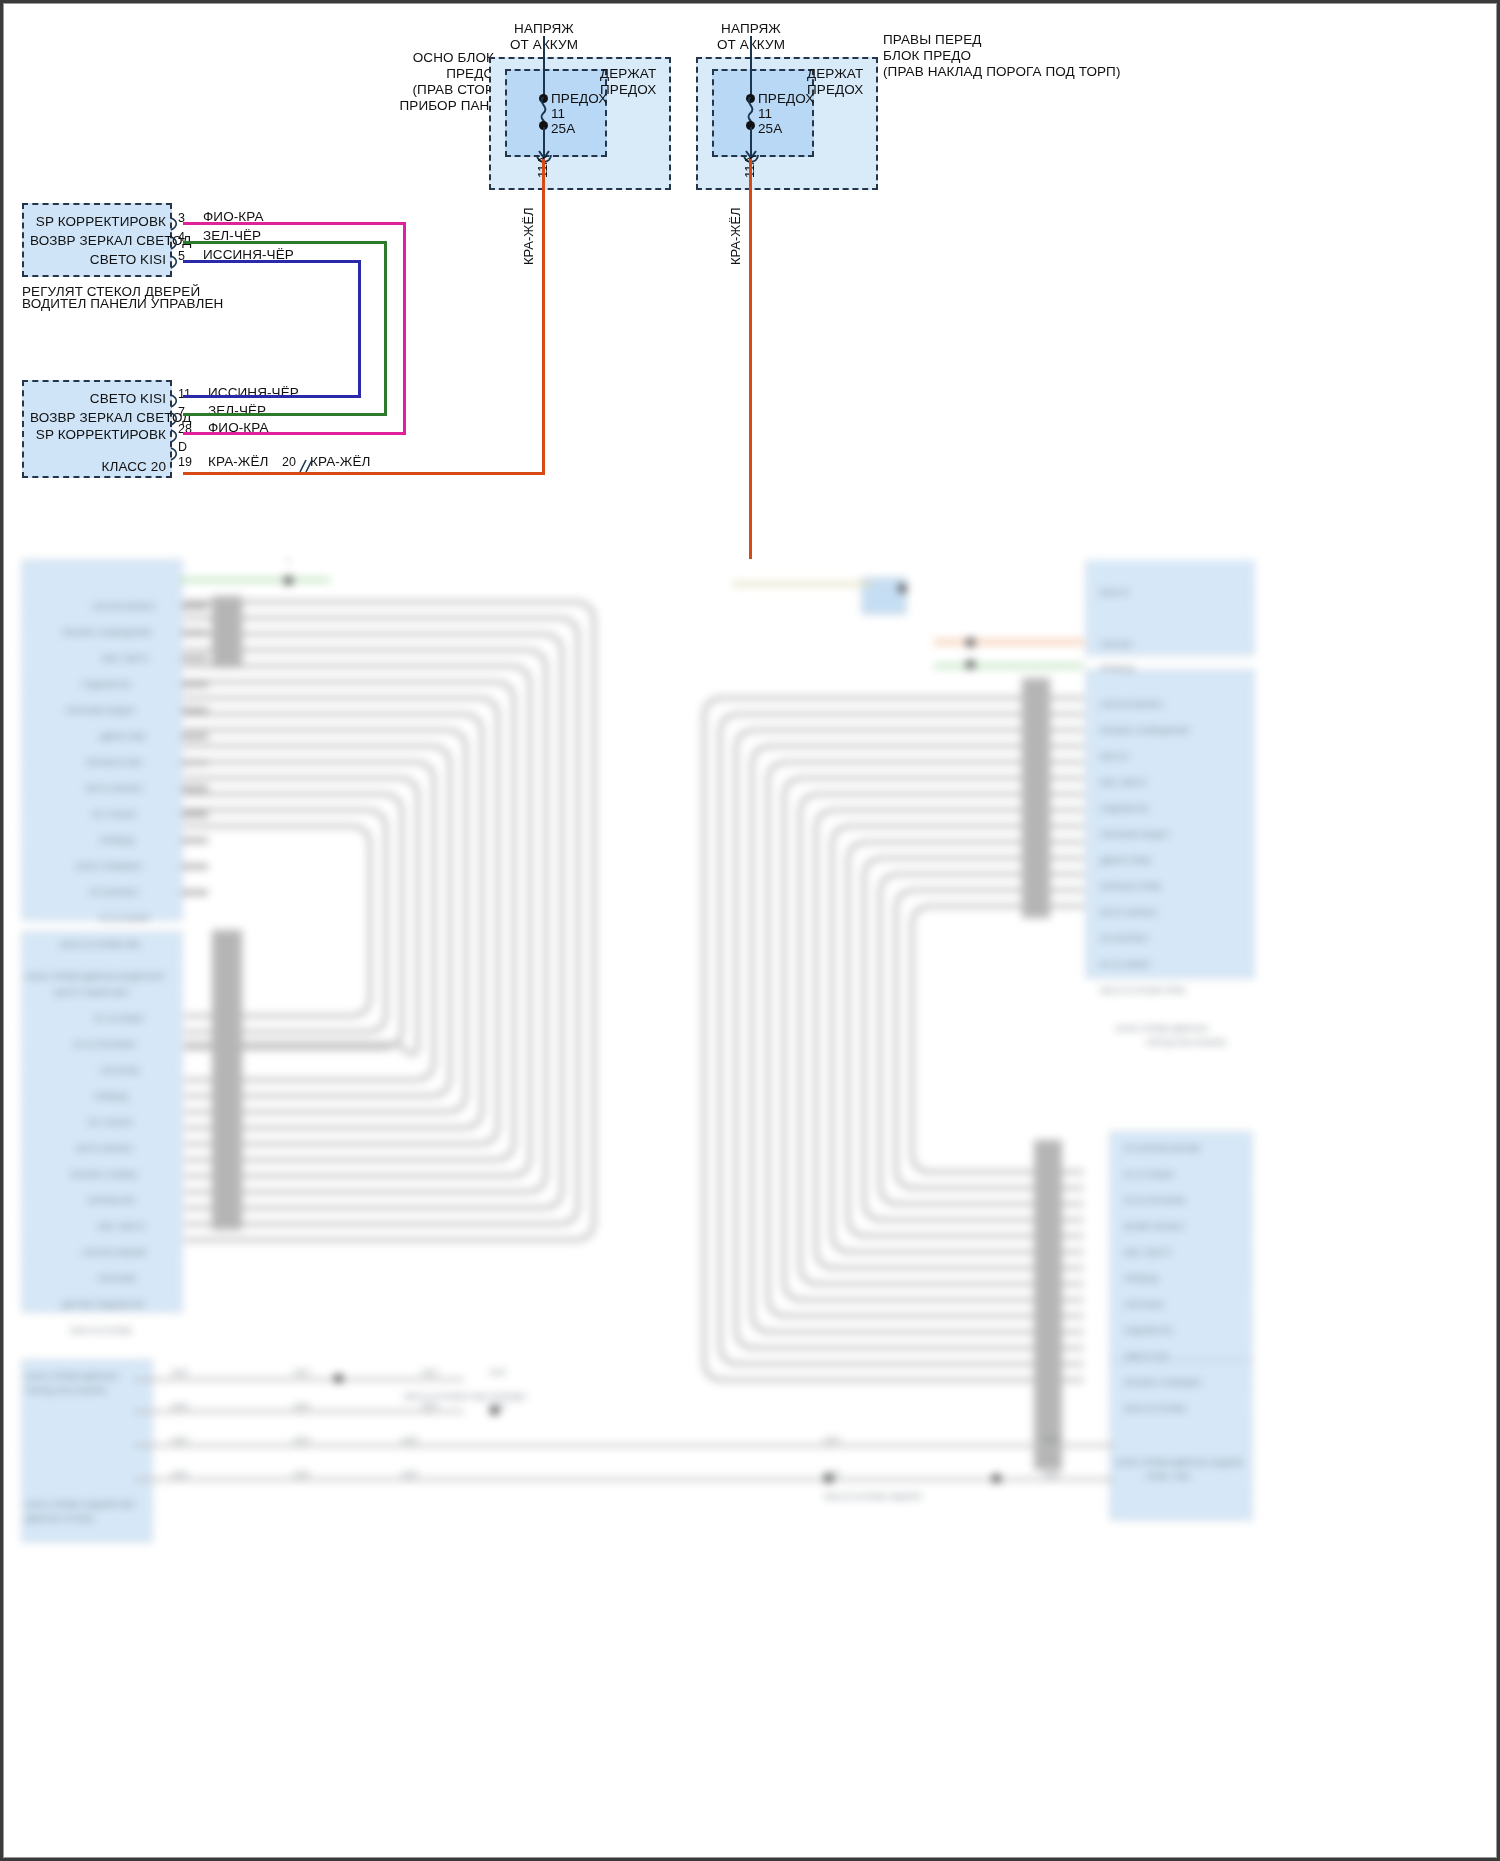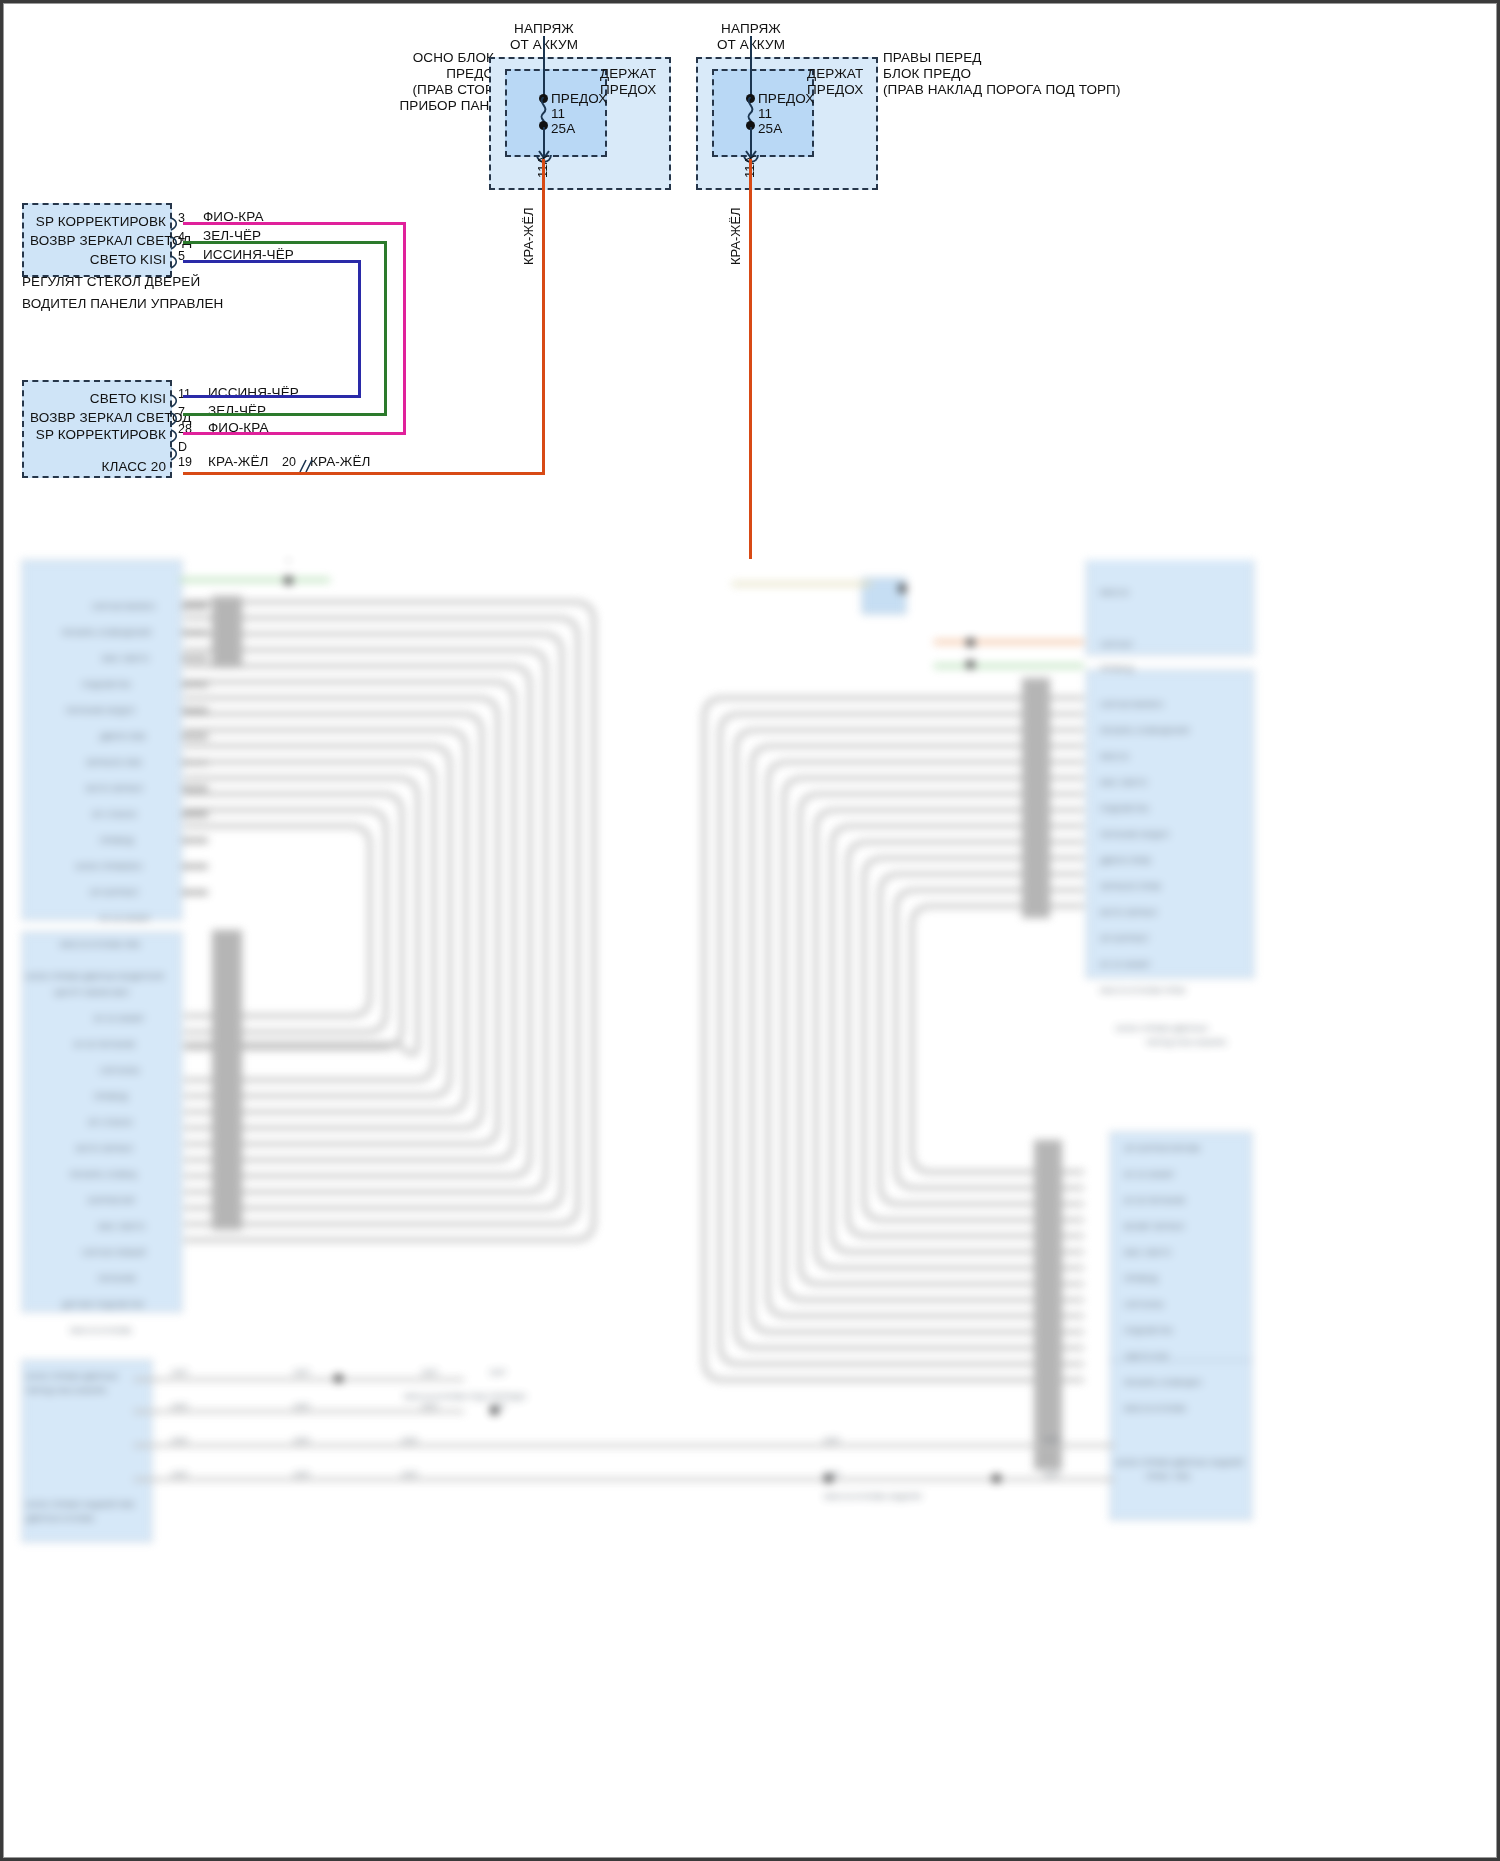--- a/index.html
+++ b/index.html
@@ -183,7 +183,7 @@
   <div class="txt" style="left:807px; top:66px;">ДЕРЖАТ</div>
   <div class="txt" style="left:807px; top:82px;">ПРЕДОХ</div>
 
-  <div class="txt" style="left:883px; top:50px; line-height:16px;">ПРАВЫ ПЕРЕД
+  <div class="txt" style="left:883px; top:32px; line-height:16px;">ПРАВЫ ПЕРЕД
 БЛОК ПРЕДО
 (ПРАВ НАКЛАД ПОРОГА ПОД ТОРП)</div>
 

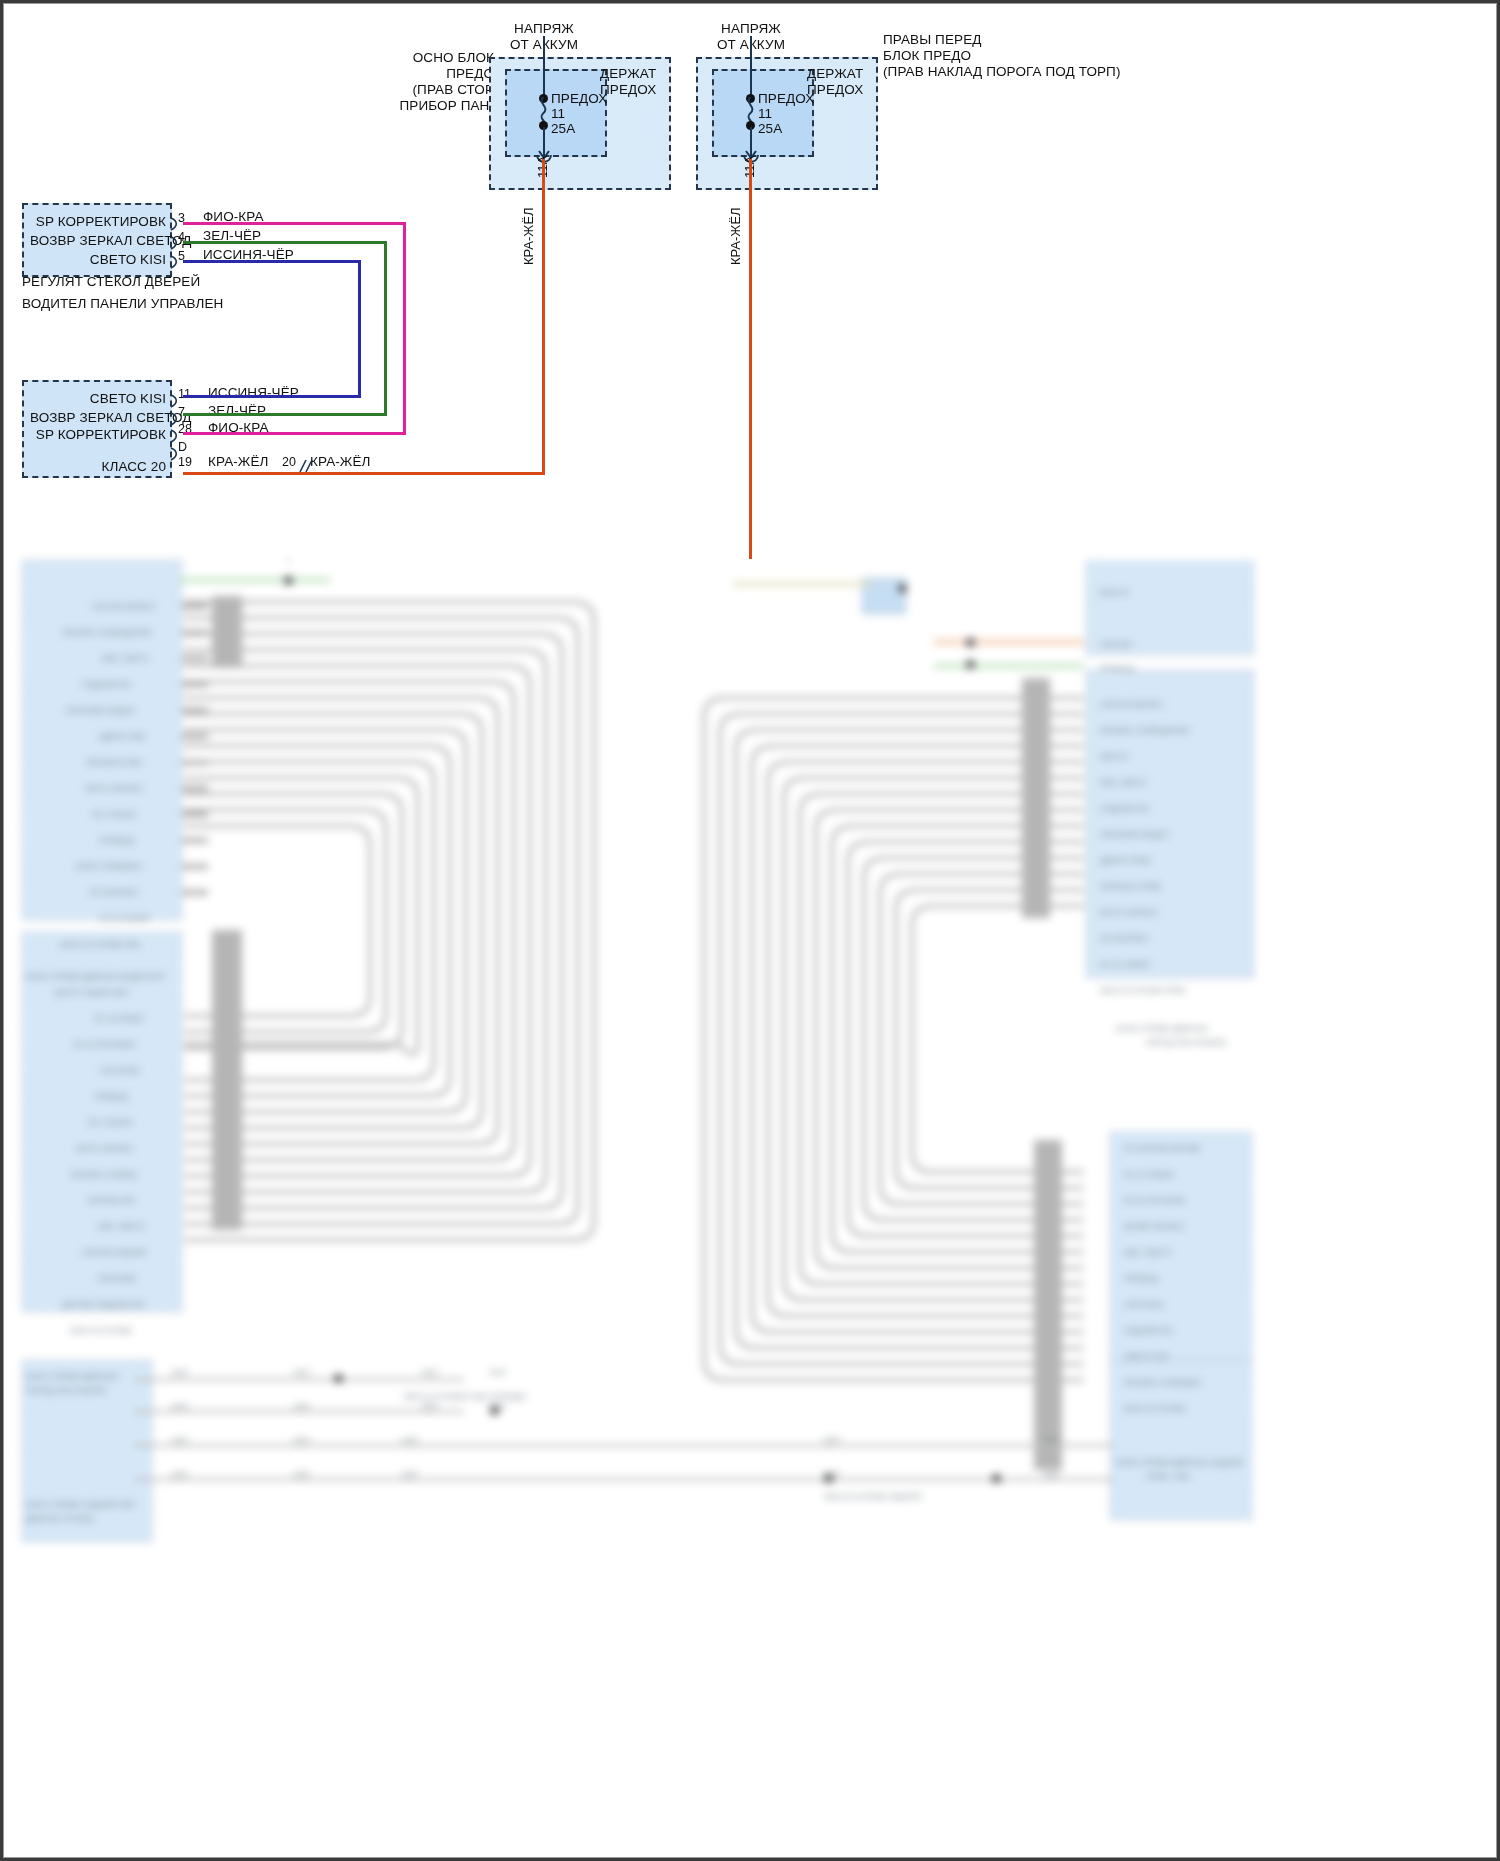--- a/index.html
+++ b/index.html
@@ -230,7 +230,7 @@
   <div class="txt" style="left:203px; top:228px;">ЗЕЛ-ЧЁР</div>
   <div class="txt" style="left:203px; top:247px;">ИССИНЯ-ЧЁР</div>
 
-  <div class="txt" style="left:22px; top:274px;">РЕГУЛЯТ СТЕКОЛ ДВЕРЕЙ</div>
+  <div class="txt" style="left:22px; top:284px;">РЕГУЛЯТ СТЕКОЛ ДВЕРЕЙ</div>
   <div class="txt" style="left:22px; top:296px;">ВОДИТЕЛ ПАНЕЛИ УПРАВЛЕН</div>
 
   <div class="blk-dashed" style="left:22px; top:380px; width:150px; height:98px;"></div>

